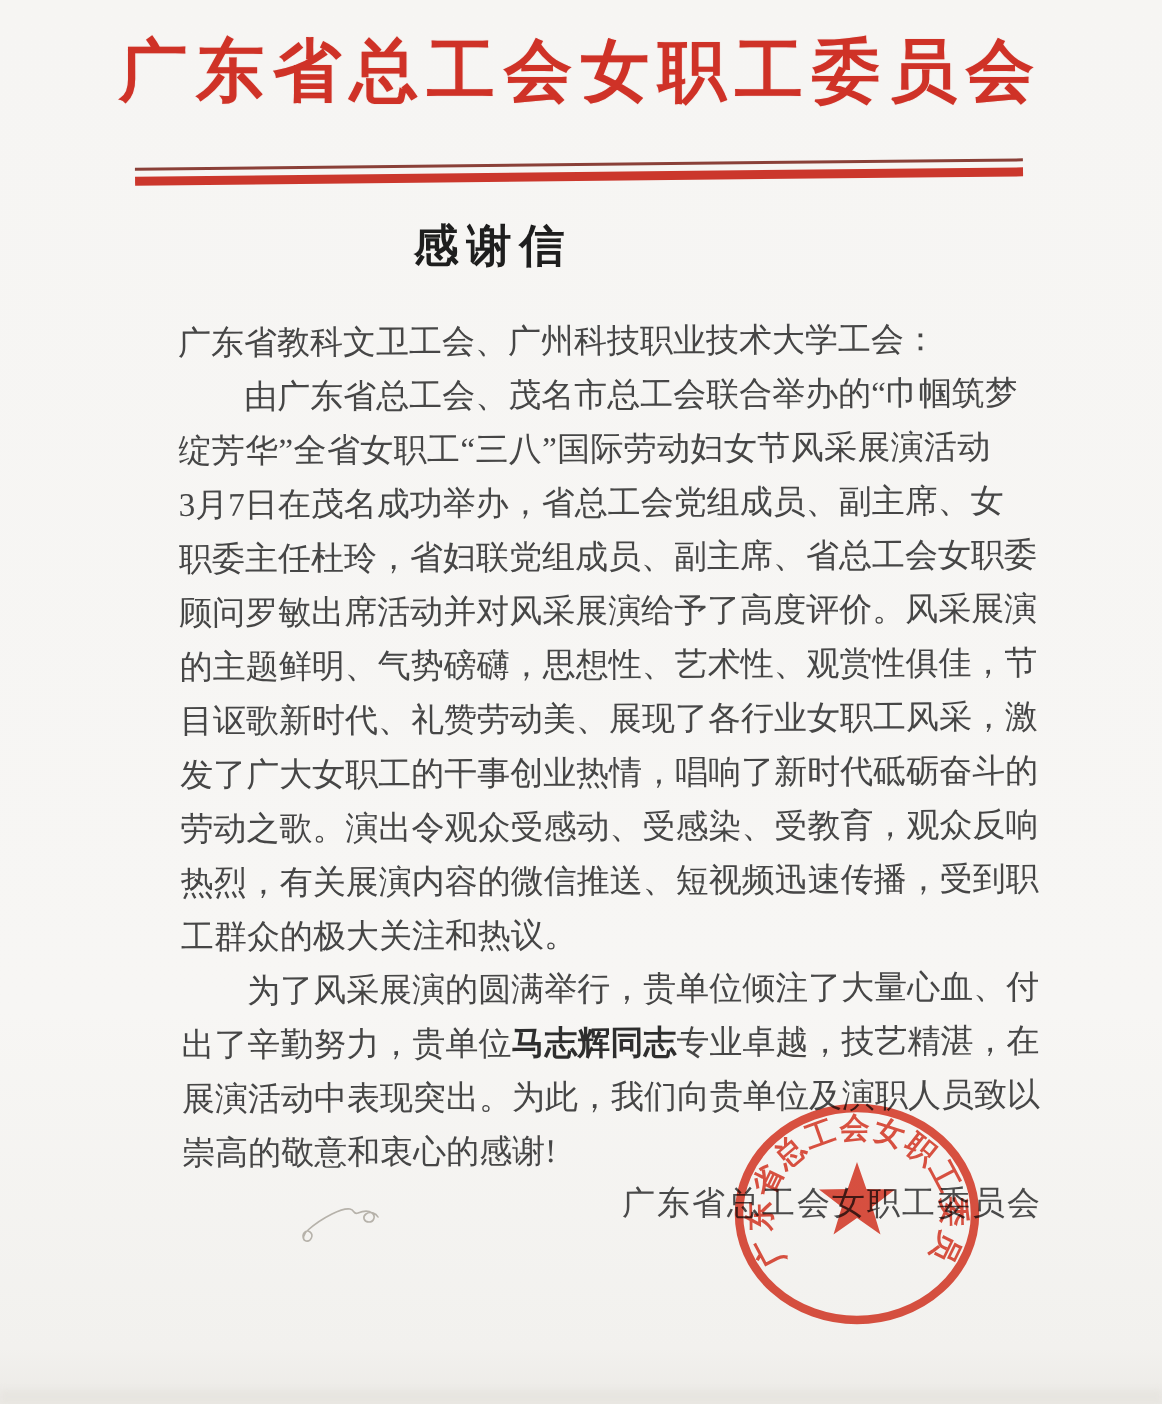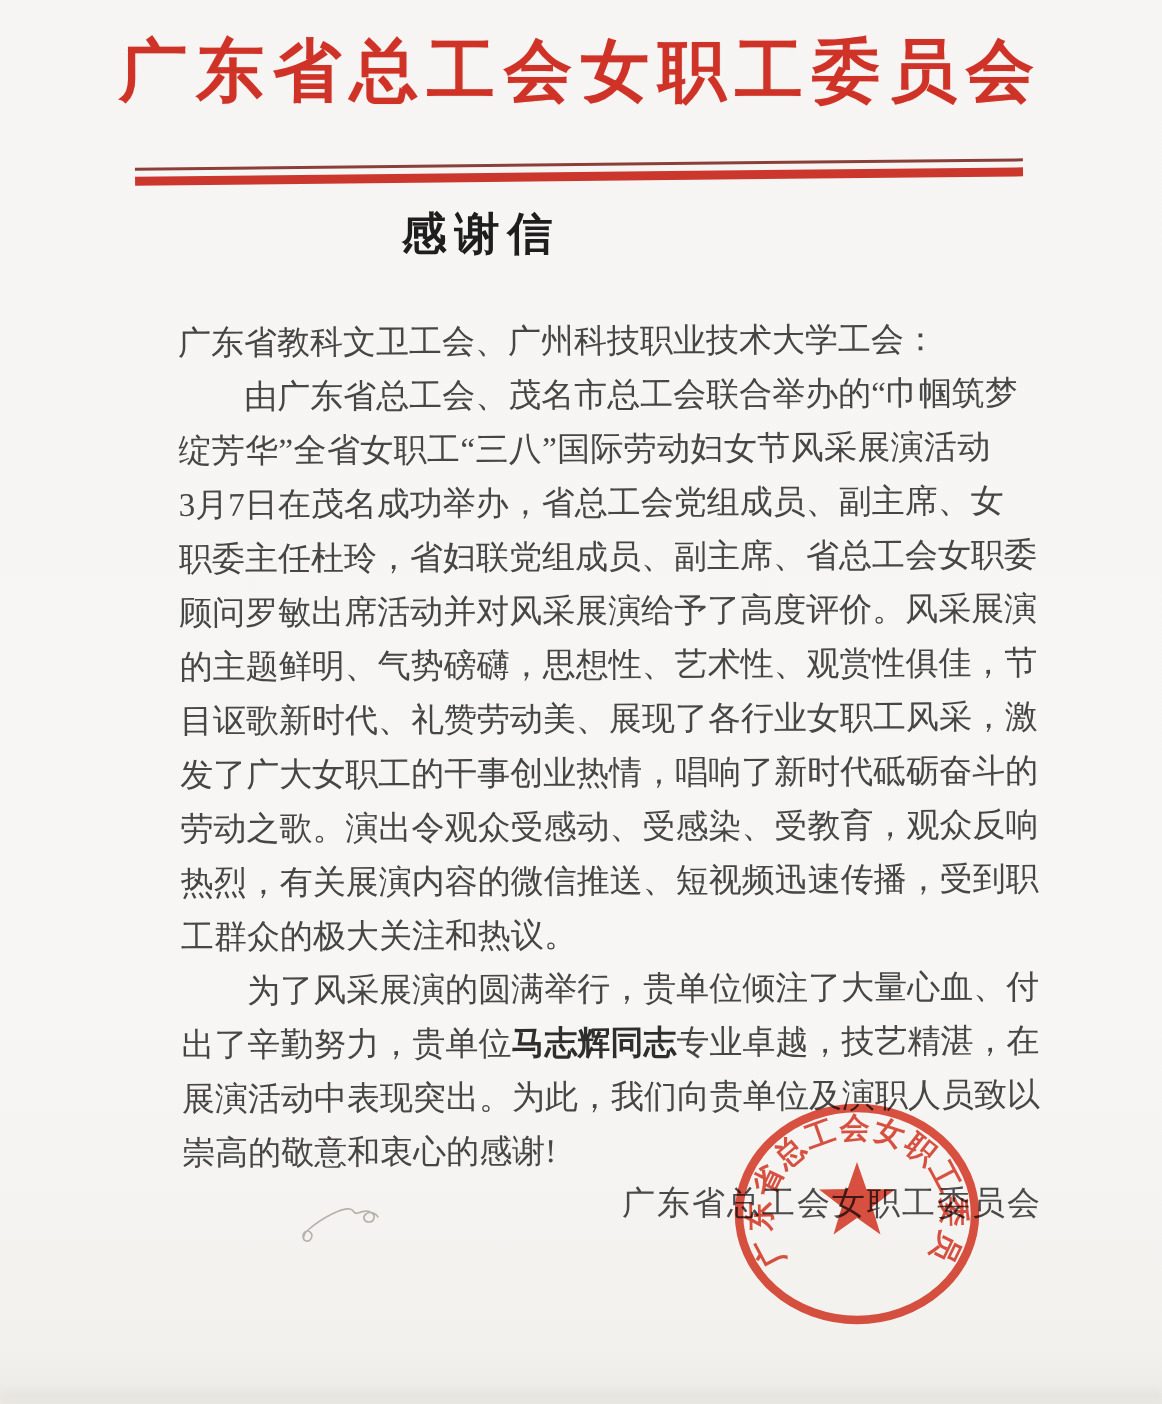--- a/index.html
+++ b/index.html
@@ -25,7 +25,7 @@
   .rule-thin{height:3px;background:#8a4038;margin-bottom:6px;}
   .rule-thick{height:9px;background:#cb372c;}
   .doc-title{
-    position:absolute;left:0;top:204px;width:962px;margin:0;
+    position:absolute;left:0;top:204px;width:962px;margin:12px;
     text-align:center;
     font-size:45px;font-weight:bold;letter-spacing:8px;color:#1e1e1e;
   }

